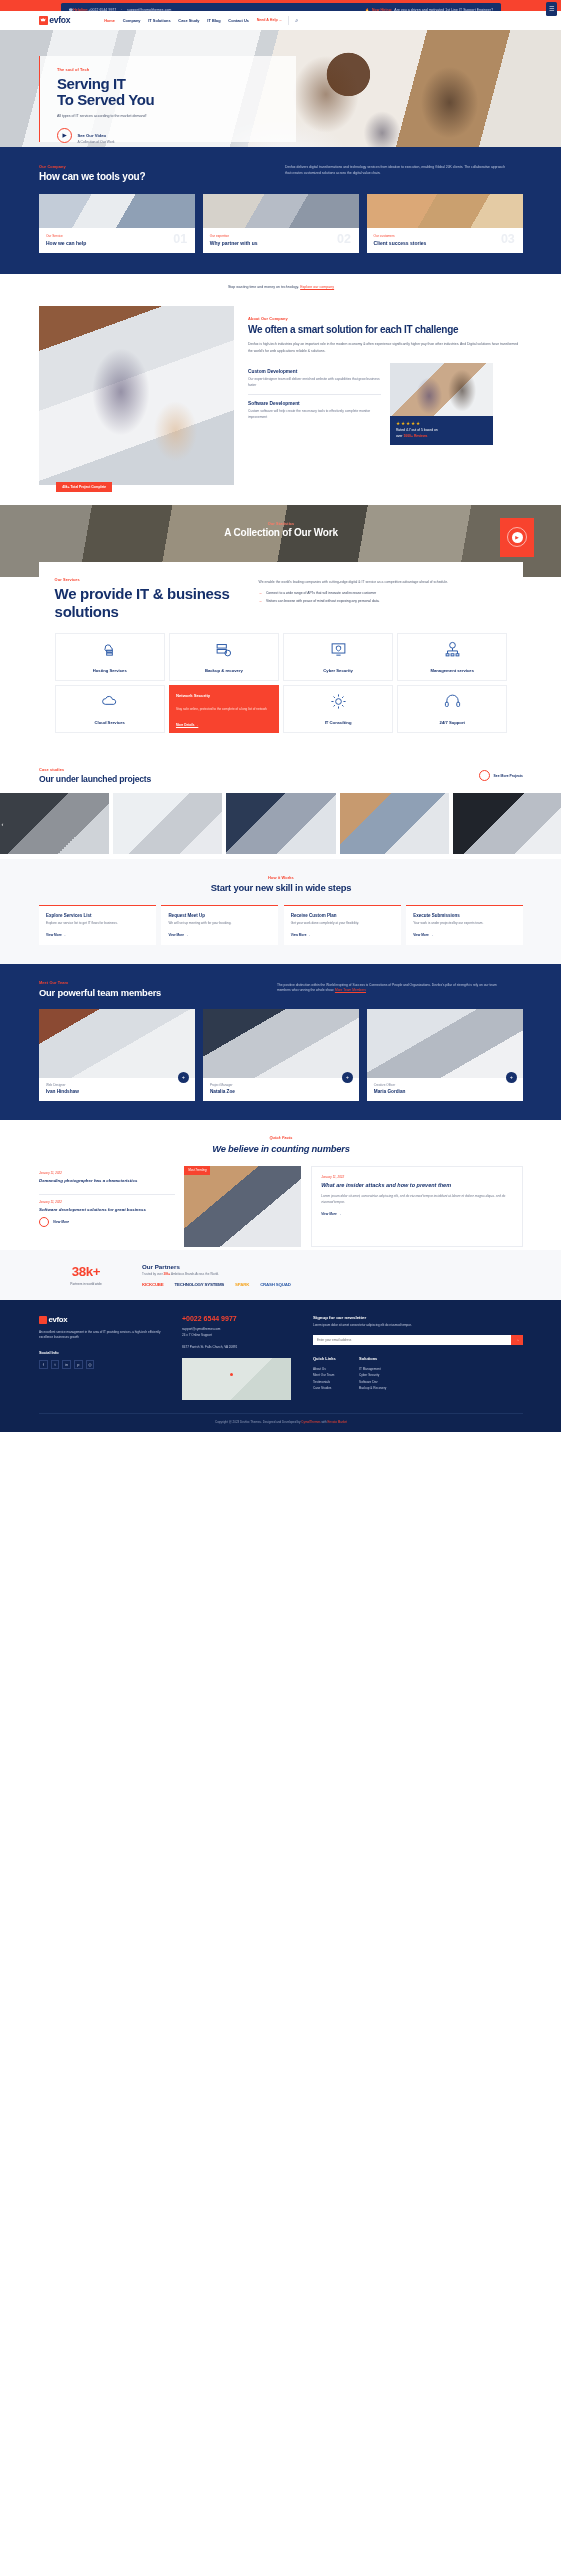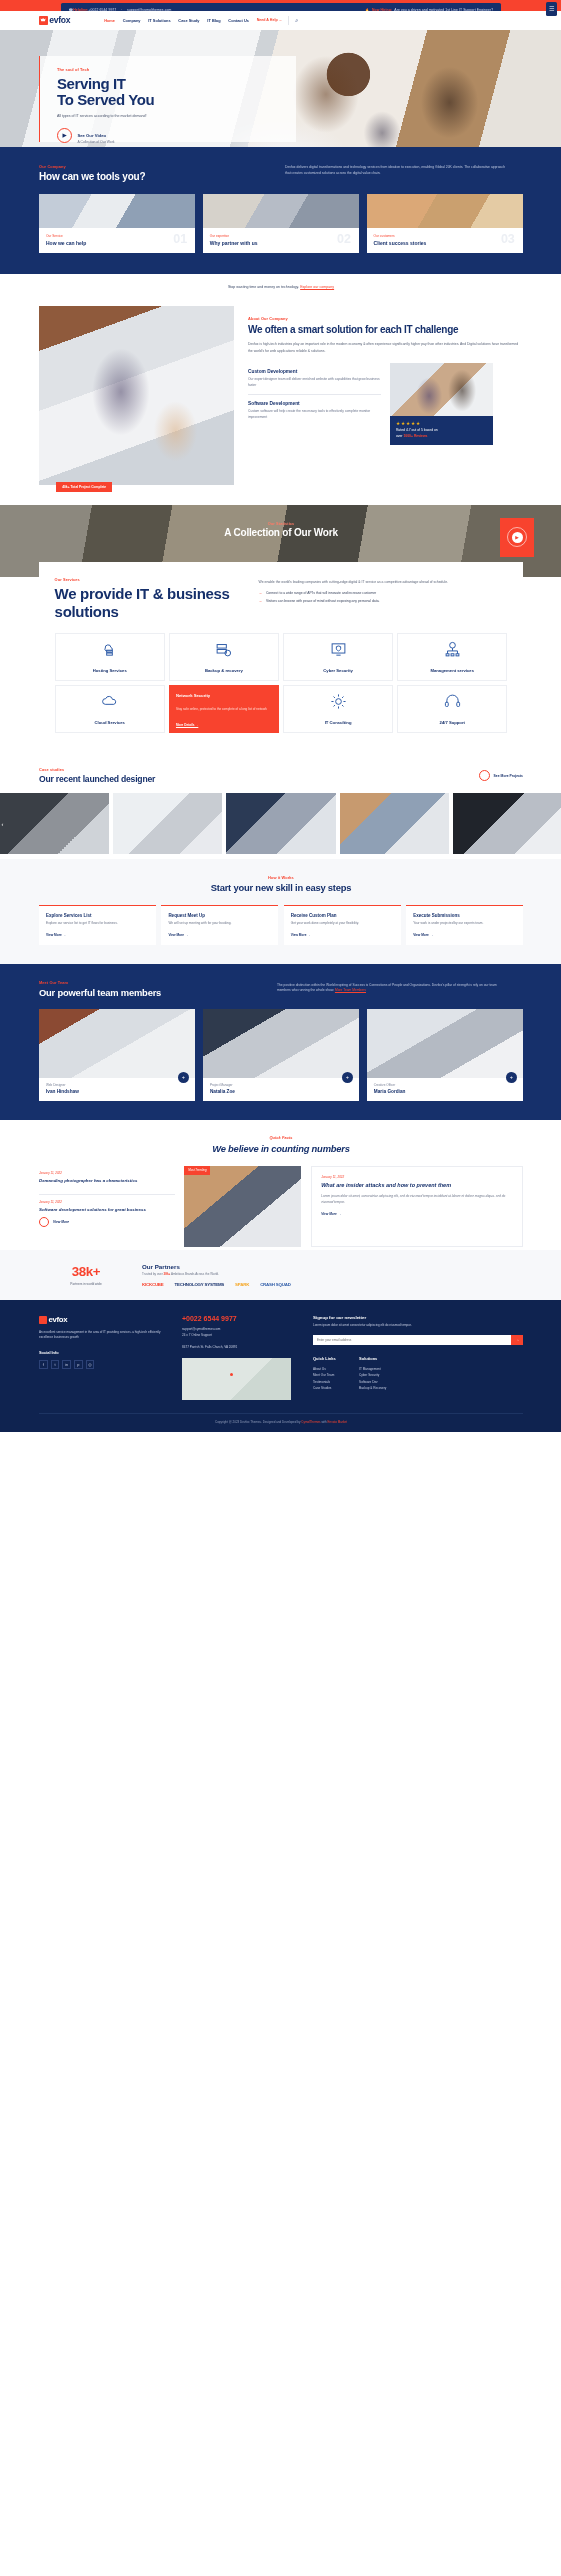--- a/index.html
+++ b/index.html
@@ -523,7 +523,7 @@
       <div class="prjhead">
         <div>
           <div class="eyebrow">Case studies</div>
-          <h2>Our recent launched designer</h2>
+          <h2>Our under launched projects</h2>
         </div>
         <div class="seemore">
           <span class="circ"></span>

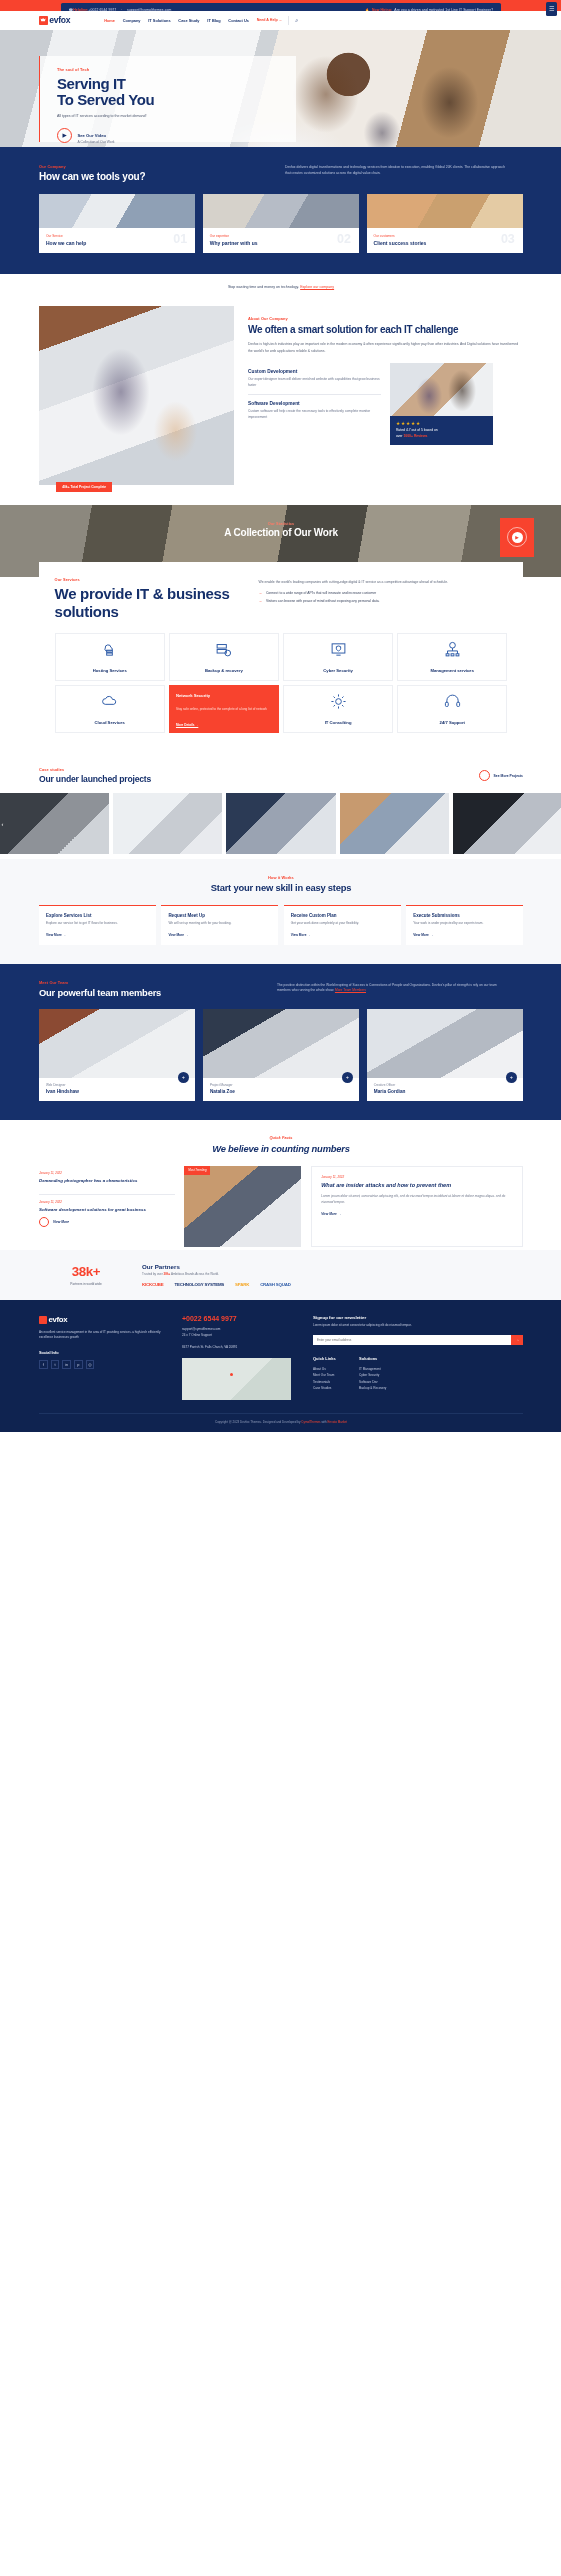--- a/index.html
+++ b/index.html
@@ -545,7 +545,7 @@
   <section class="steps">
     <div class="container">
       <div class="eyebrow">How it Works</div>
-      <h2>Start your new skill in easy steps</h2>
+      <h2>Start your new skill in wide steps</h2>
       <div class="stepgrid">
         <div class="step">
           <h4>Explore Services List</h4>

